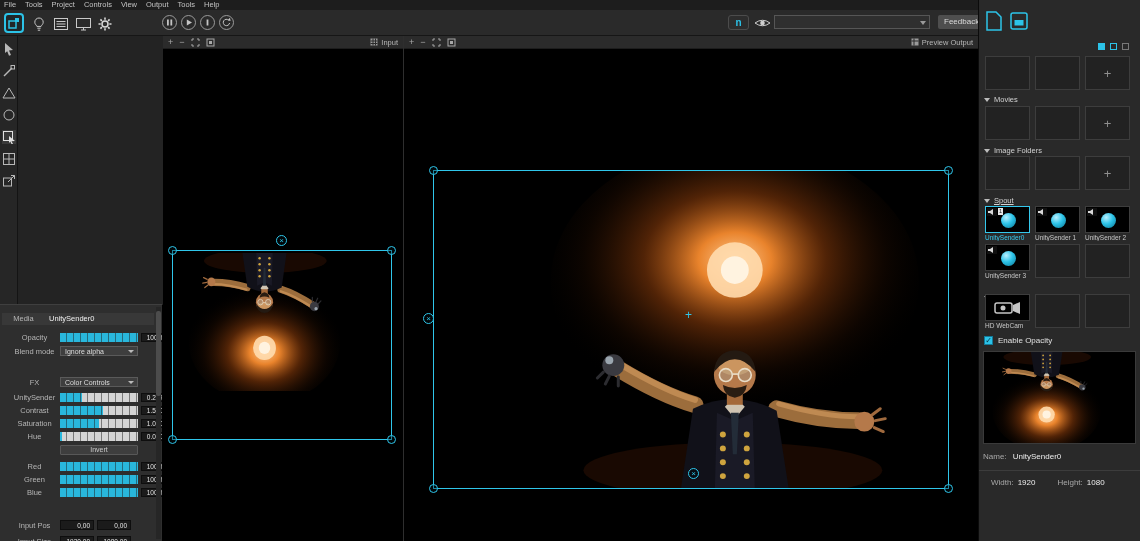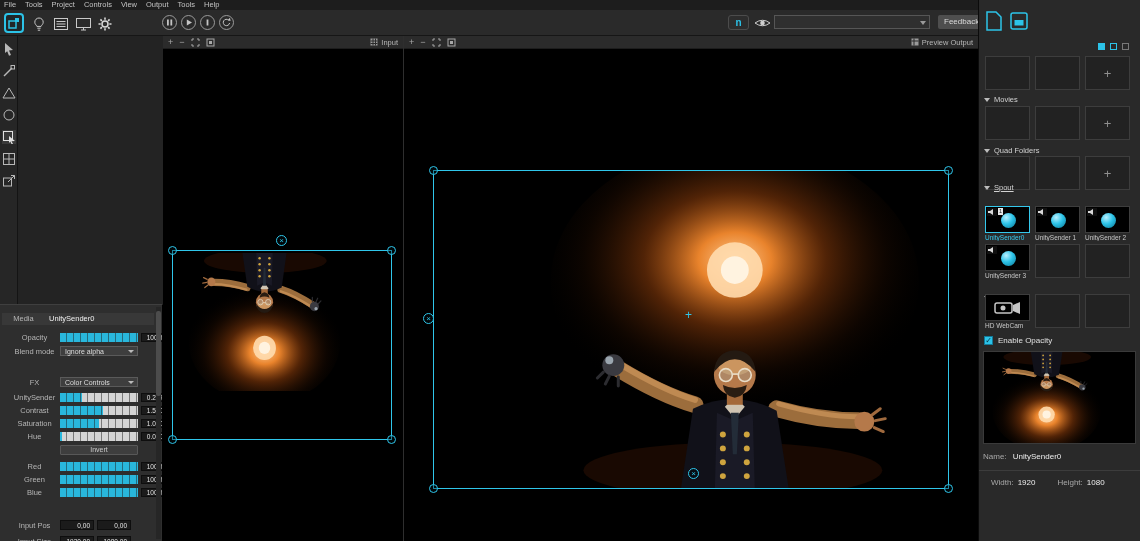--- a/index.html
+++ b/index.html
@@ -511,7 +511,7 @@
 
     <div class="sec-head" style="top:146px;">
         <span class="tri"></span>
-        <span>Quad Folders</span>
+        <span>Image Folders</span>
       </div>
     <div class="slot" style="left:6px; top:156px;"></div>
     <div class="slot" style="left:56px; top:156px;"></div>

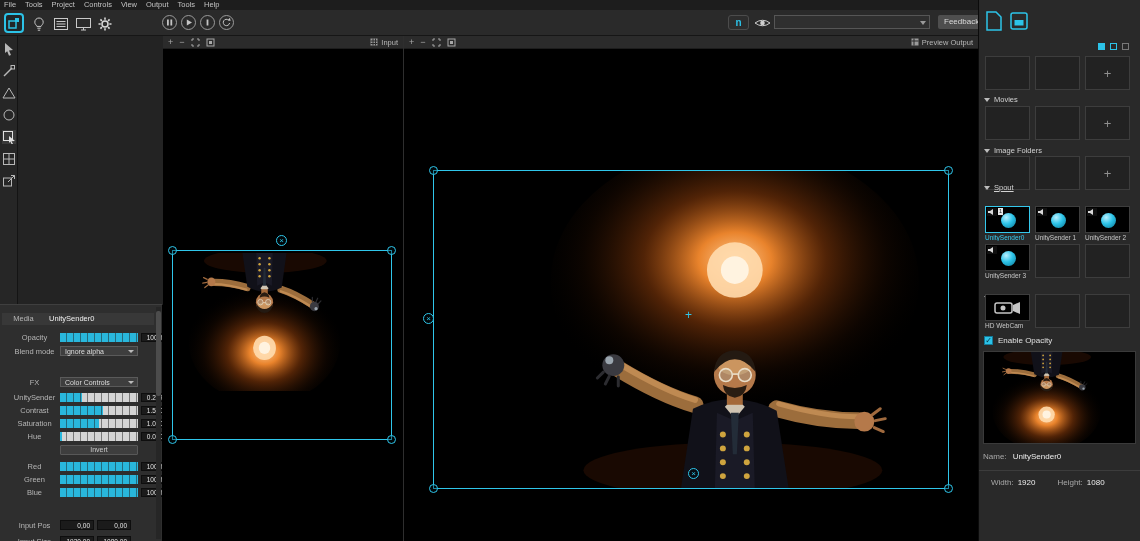--- a/index.html
+++ b/index.html
@@ -519,7 +519,7 @@
         <span class="plus">+</span>
       </div>
 
-    <div class="sec-head" style="top:183px;text-decoration:underline;">
+    <div class="sec-head" style="top:196px;text-decoration:underline;">
         <span class="tri"></span>
         <span>Spout</span>
       </div>

